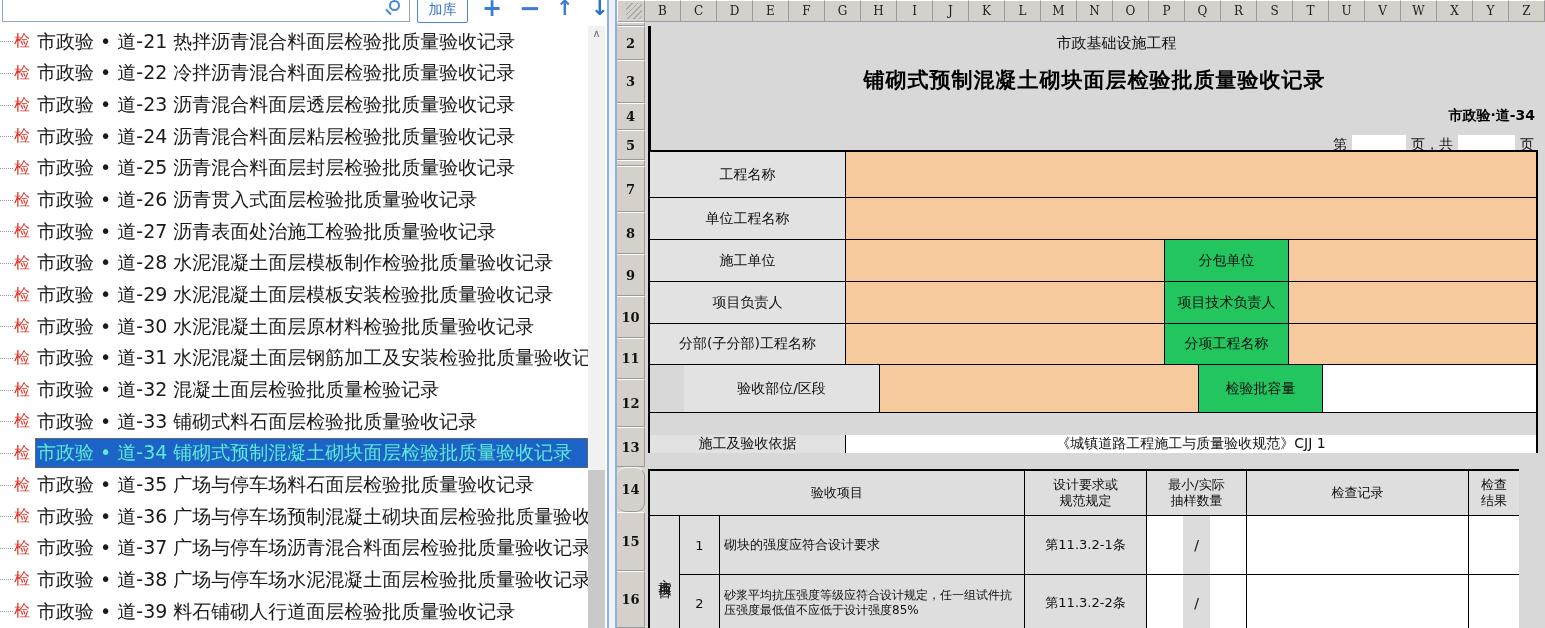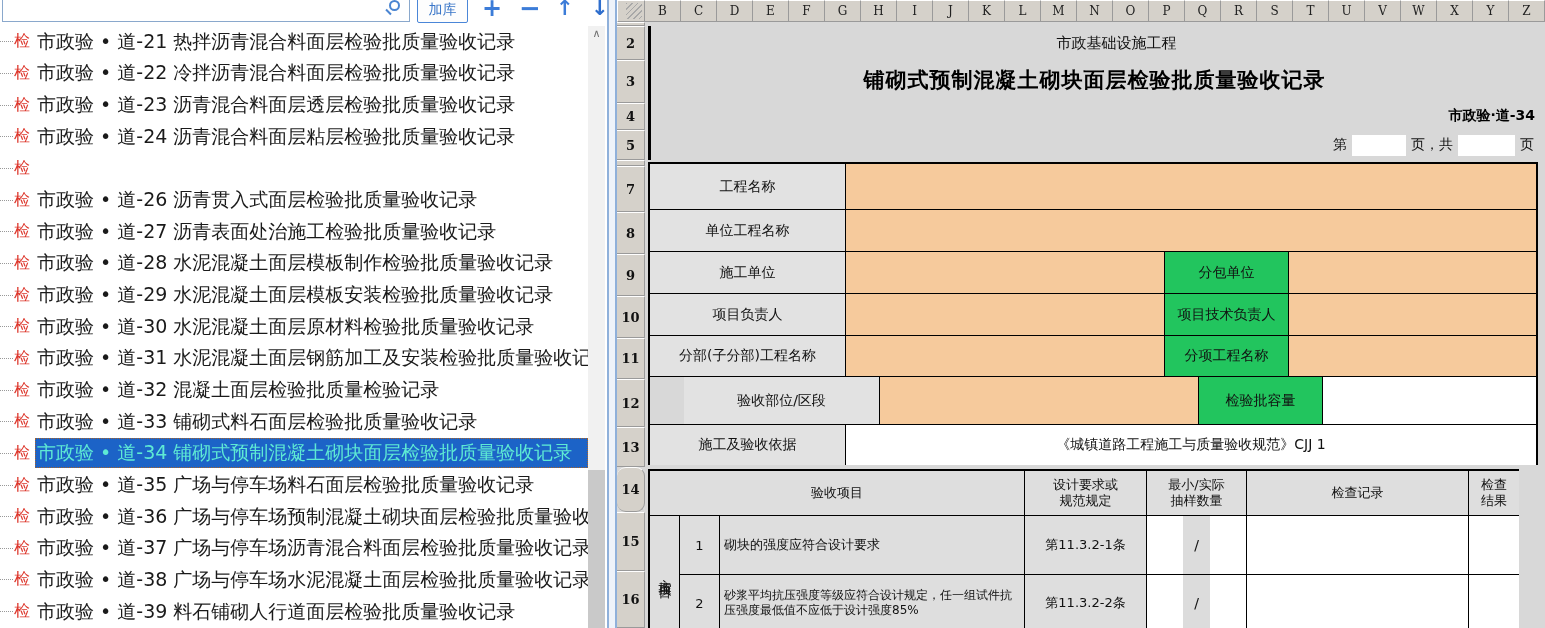--- a/index.html
+++ b/index.html
@@ -135,6 +135,7 @@
         <div class="item">
           <span class="branch"></span>
           <span class="jian">检</span>
+          <span class="lbl">市政验 • 道-25 沥青混合料面层封层检验批质量验收记录</span>
         </div>
 
         <div class="item">

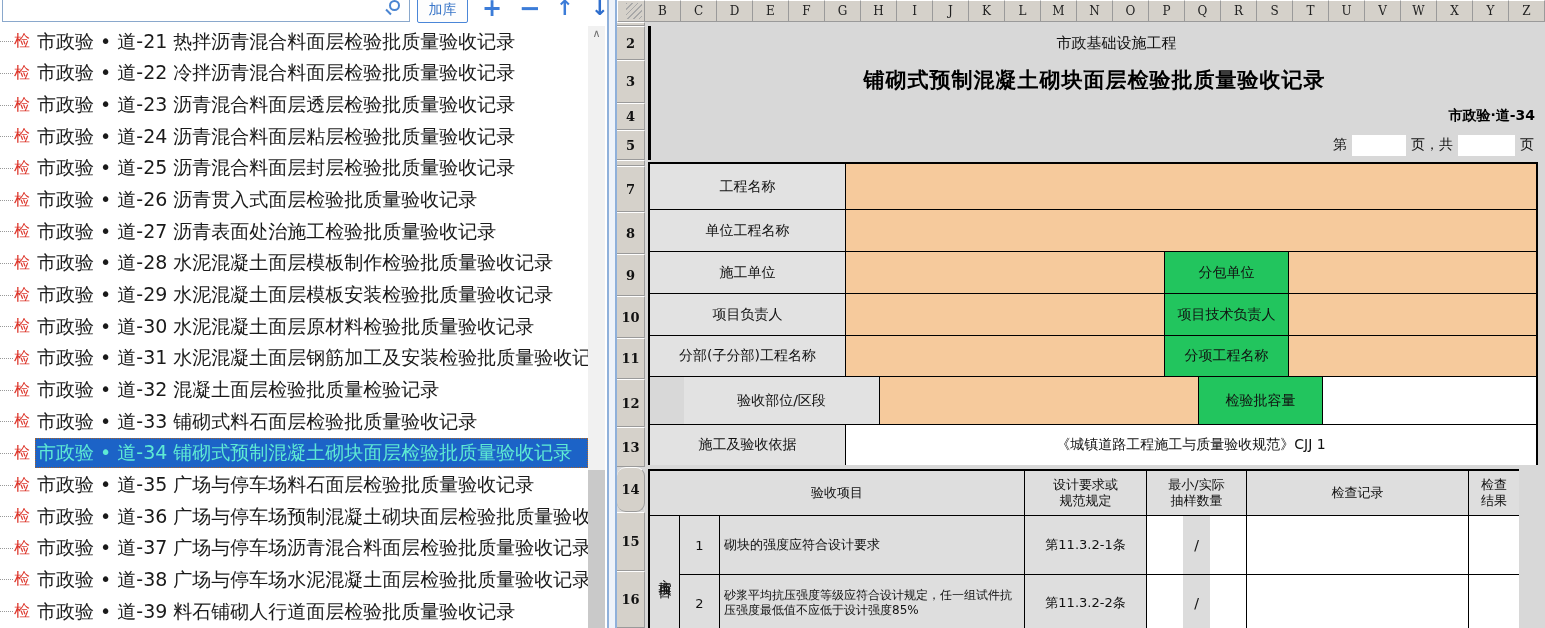--- a/index.html
+++ b/index.html
@@ -62,7 +62,7 @@
   .pgbox { display:inline-block; width:54px; height:21px; background:#fff; margin:0 5px; }
   .pgbox2 { width:57px; }
 
-  .infotable { position:absolute; left:3px; top:140px; width:890px; border:2px solid #000; border-bottom:none; background:#d8d8d8; }
+  .infotable { position:absolute; left:3px; top:128px; width:890px; border:2px solid #000; border-bottom:none; background:#d8d8d8; }
   .irow { display:flex; border-bottom:1px solid #000; }
   .cell { display:flex; align-items:center; justify-content:center; font-size:14px; color:#111; }
   .lblcell { width:196px; background:#e2e2e2; border-right:1px solid #000; flex:none; text-align:center; }

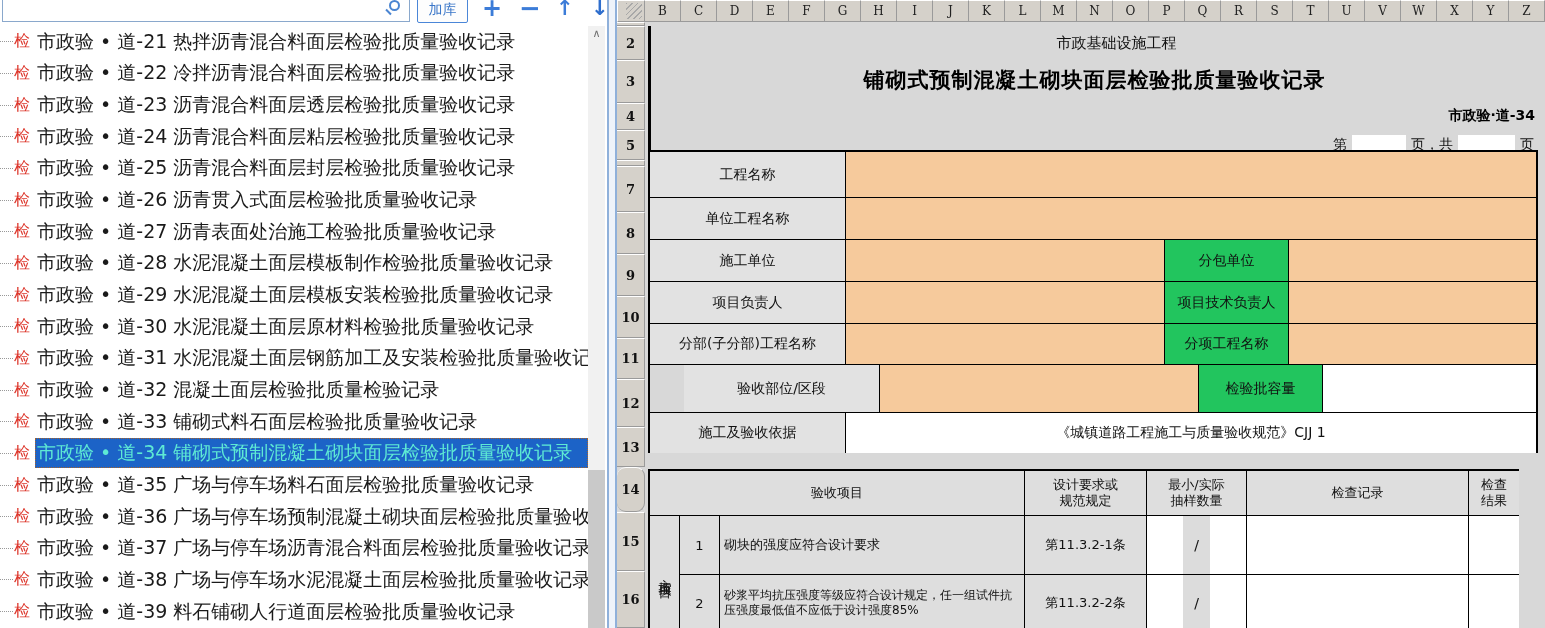--- a/index.html
+++ b/index.html
@@ -358,7 +358,7 @@
             <div class="cell lbl2">检验批容量</div>
             <div class="cell v2 white"></div>
           </div>
-          <div class="irow" style="height:40px; border-bottom:none;">
+          <div class="irow" style="height:40px; border-bottom:none;align-items:flex-end;">
             <div class="cell lblcell">施工及验收依据</div>
             <div class="cell basis">《城镇道路工程施工与质量验收规范》CJJ 1</div>
           </div>

